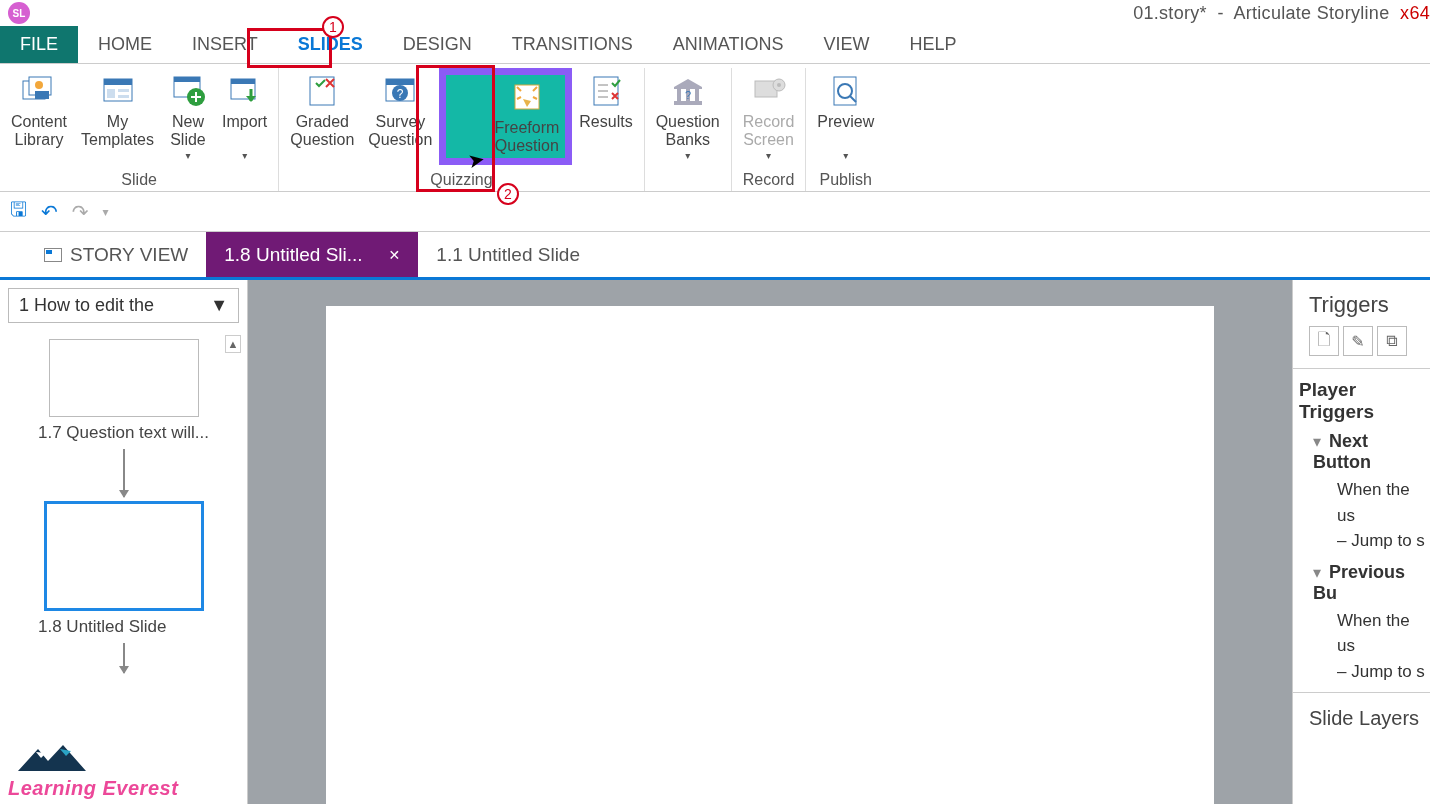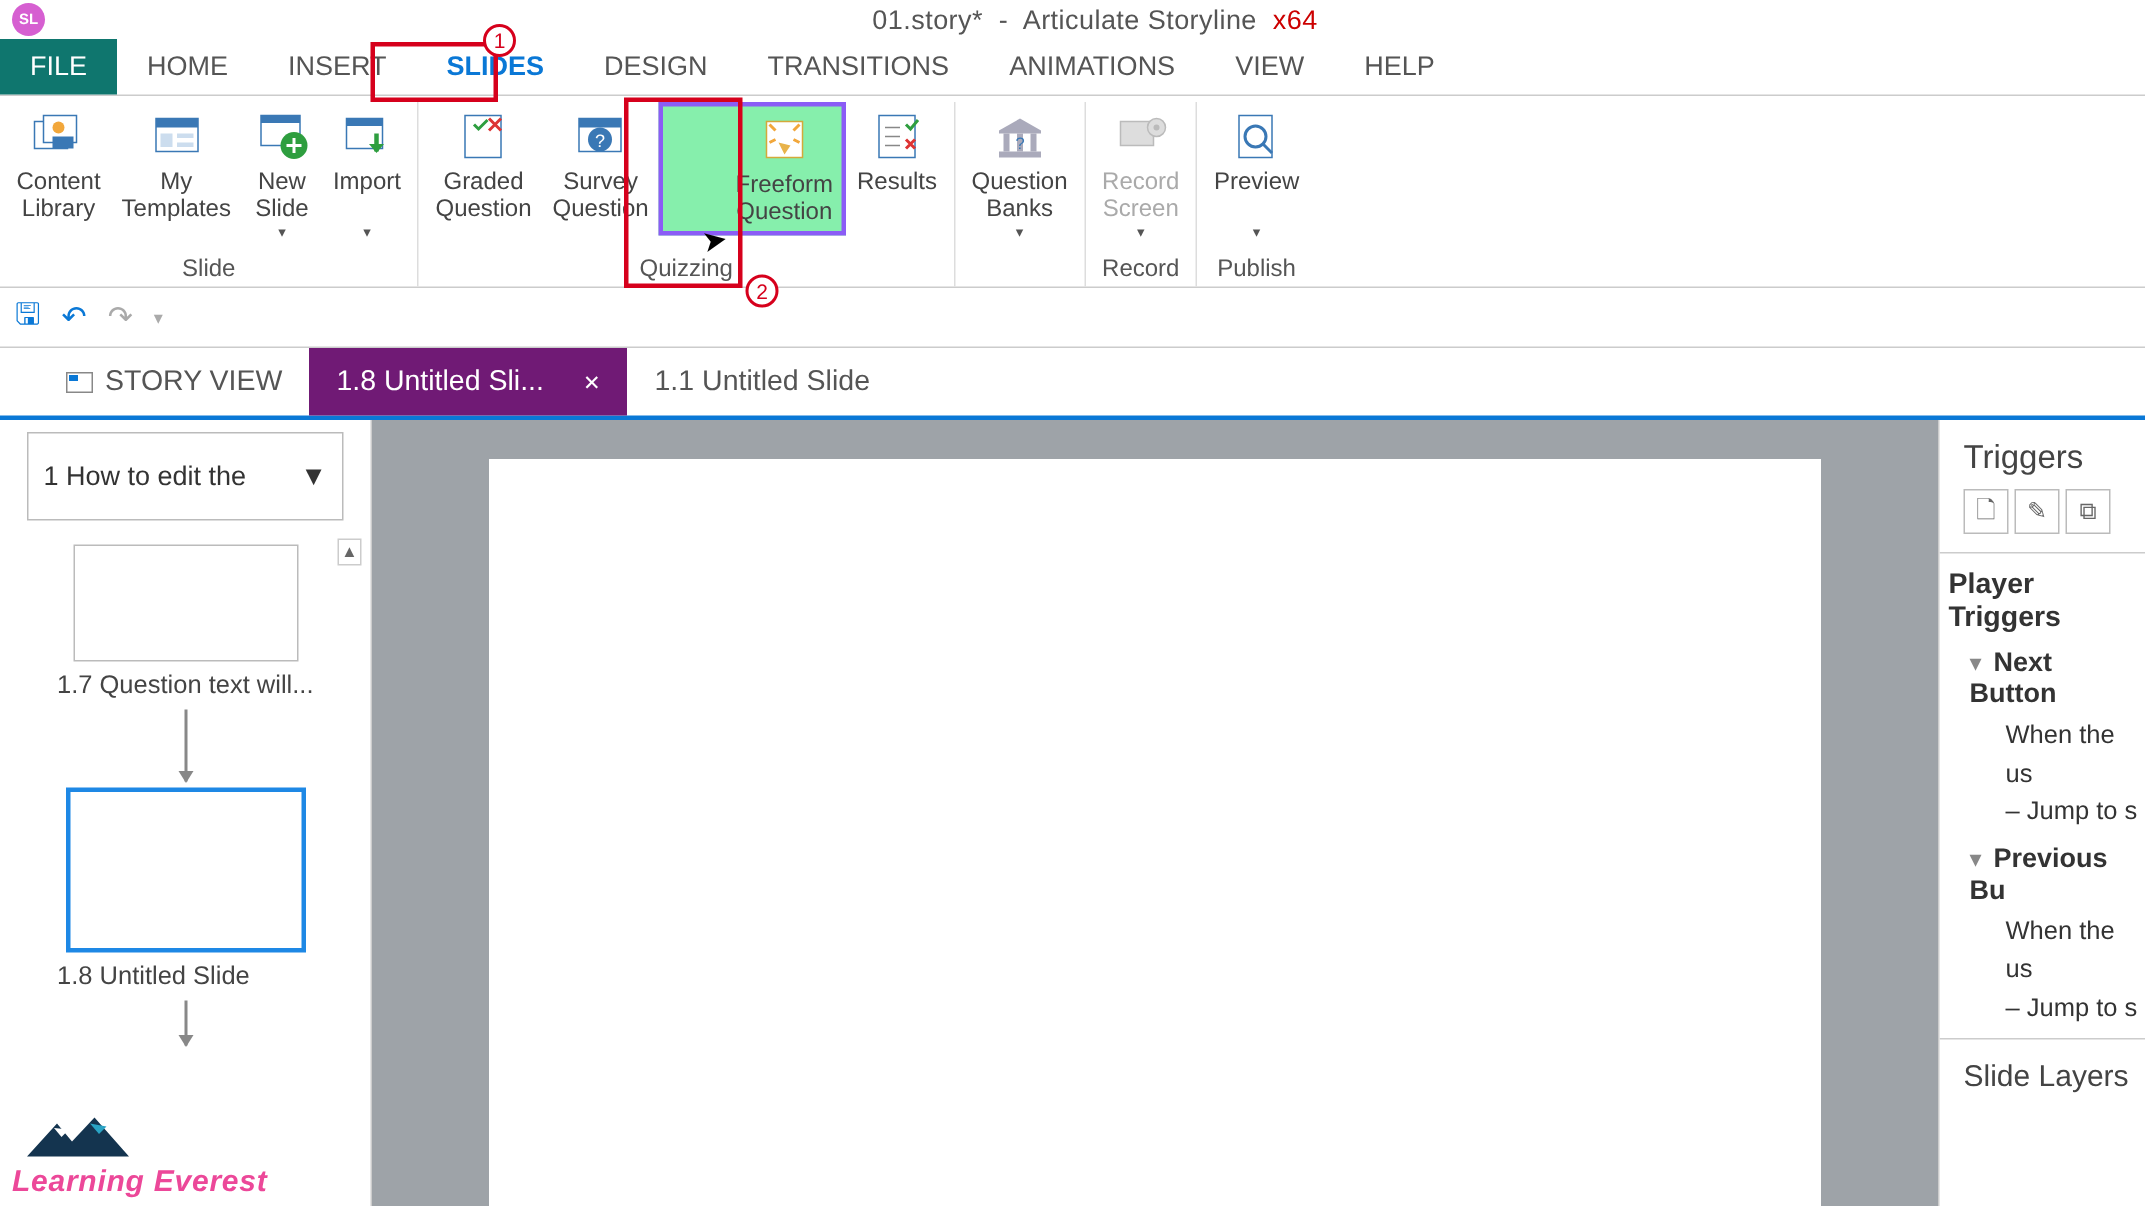--- a/index.html
+++ b/index.html
@@ -8,7 +8,7 @@
   
   .titlebar { height: 26px; display:flex; align-items:center; padding-left:8px; }
   .sl-badge { width:22px; height:22px; border-radius:50%; background:#d65fd1; color:#fff; font-size:10px; display:flex; align-items:center; justify-content:center; font-weight:bold;}
-  .title-text { flex:1; text-align:center; font-size:18px; color:#555; letter-spacing:0.3px; }
+  .title-text { flex:1; text-align:right; font-size:18px; color:#555; letter-spacing:0.3px; }
   .title-text .x64 { color:#c00; }
   
   

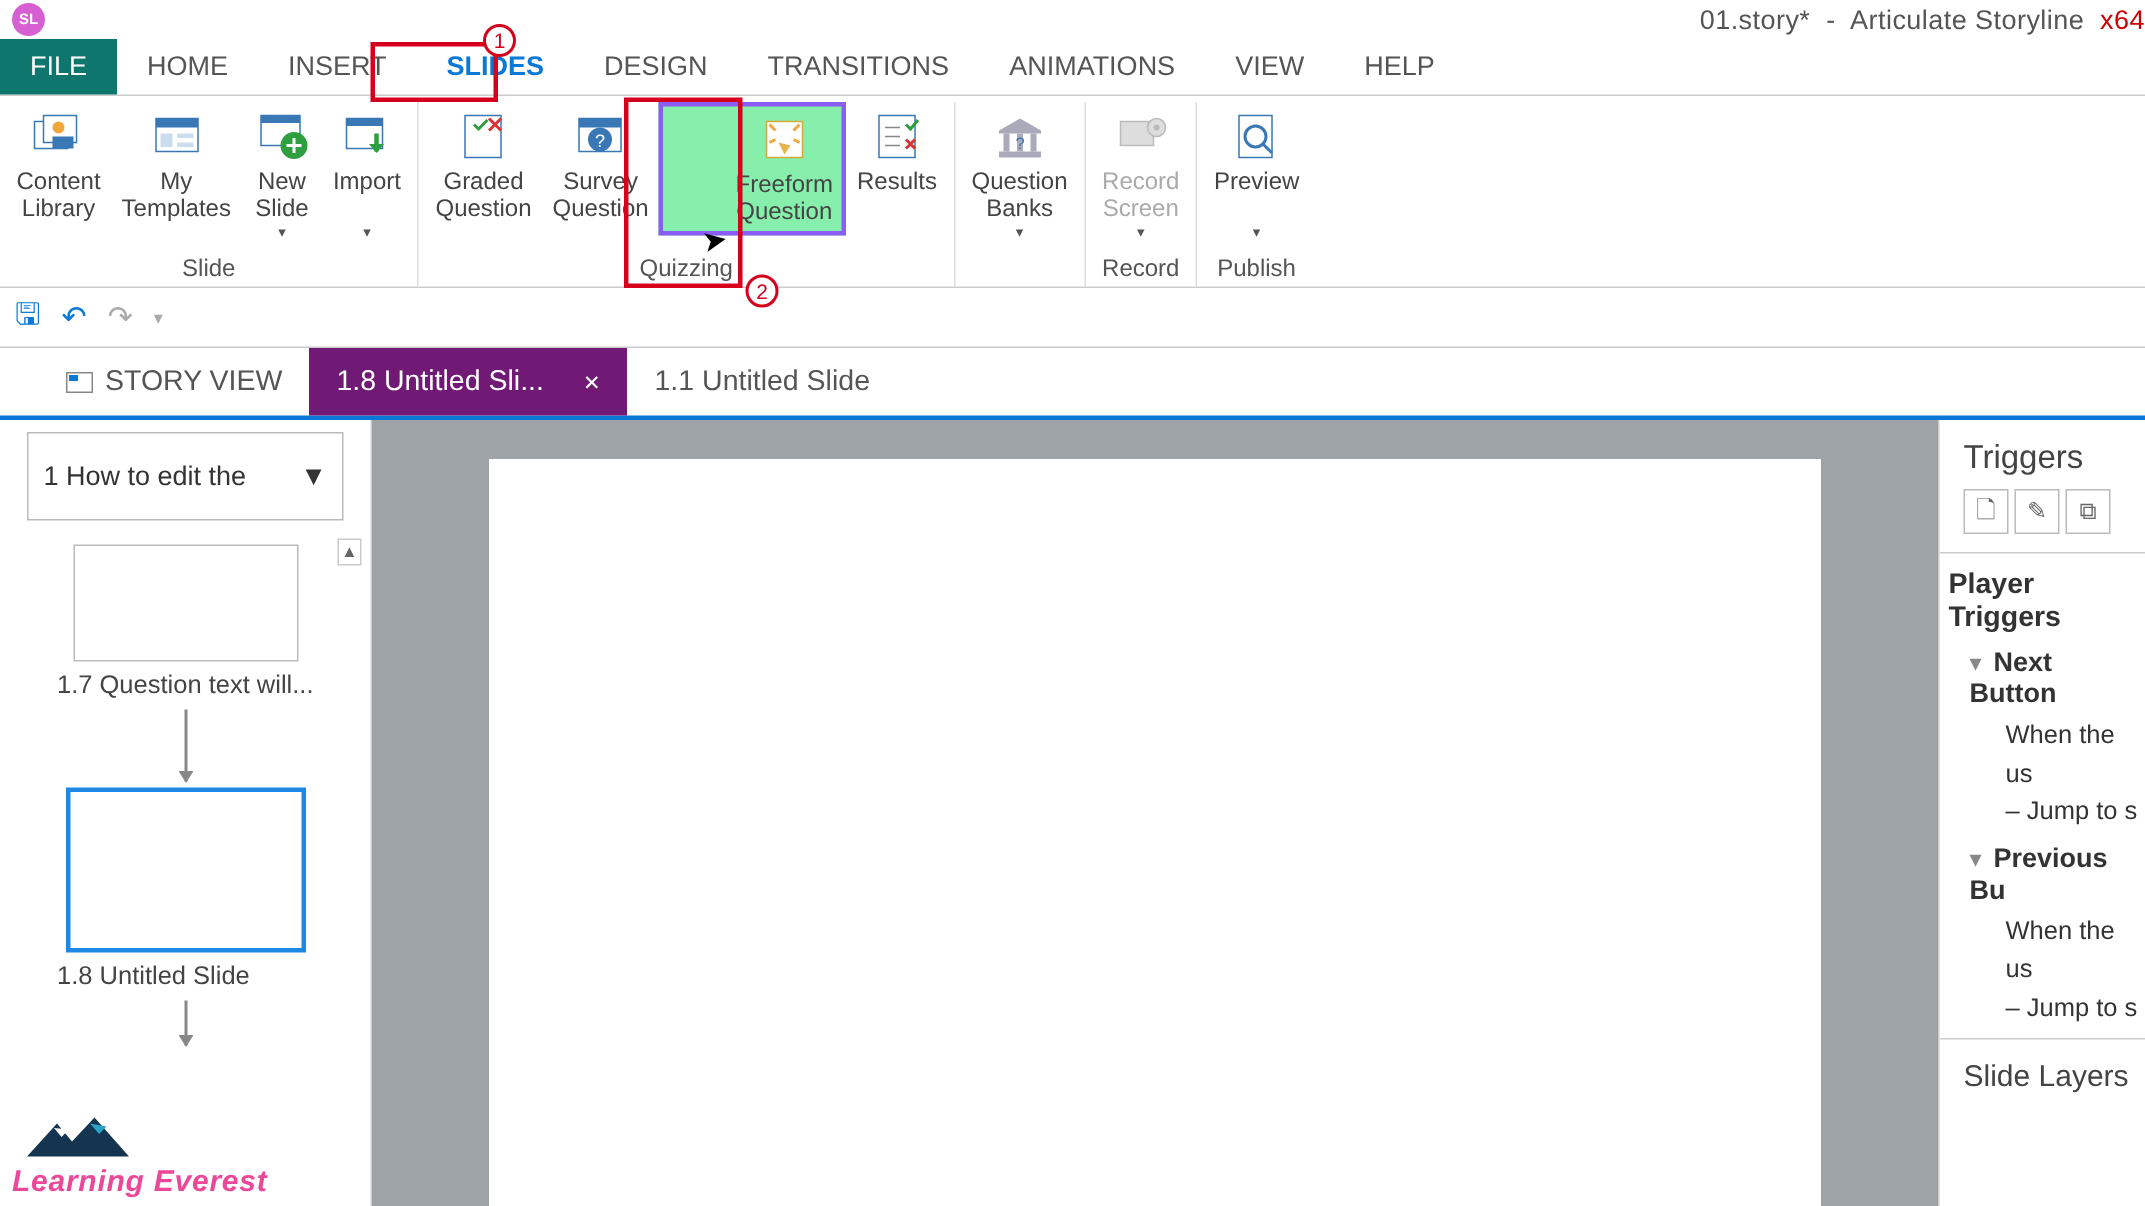--- a/index.html
+++ b/index.html
@@ -29,7 +29,7 @@
   .rib-group { display:flex; flex-direction:column; align-items:center; border-right:1px solid #ddd; padding:0 4px; }
   .rib-row { display:flex; }
   .rib-btn { display:flex; flex-direction:column; align-items:center; padding:2px 6px; font-size:16px; color:#444; text-align:center; line-height:1.15; cursor:pointer; border:1px solid transparent; }
-  .rib-btn.highlight { background:#86efac; border:3px solid #8b5cf6;padding-left:48px; }
+  .rib-btn.highlight { background:#14b8a6; border:7px solid #8b5cf6;padding-left:48px; }
   .rib-icon { width:40px; height:40px; margin-bottom:2px; display:flex; align-items:center; justify-content:center; }
   .rib-caret { font-size:10px; color:#555; }
   .group-label { font-size:16px; color:#555; margin-top:auto; padding-bottom:2px;}

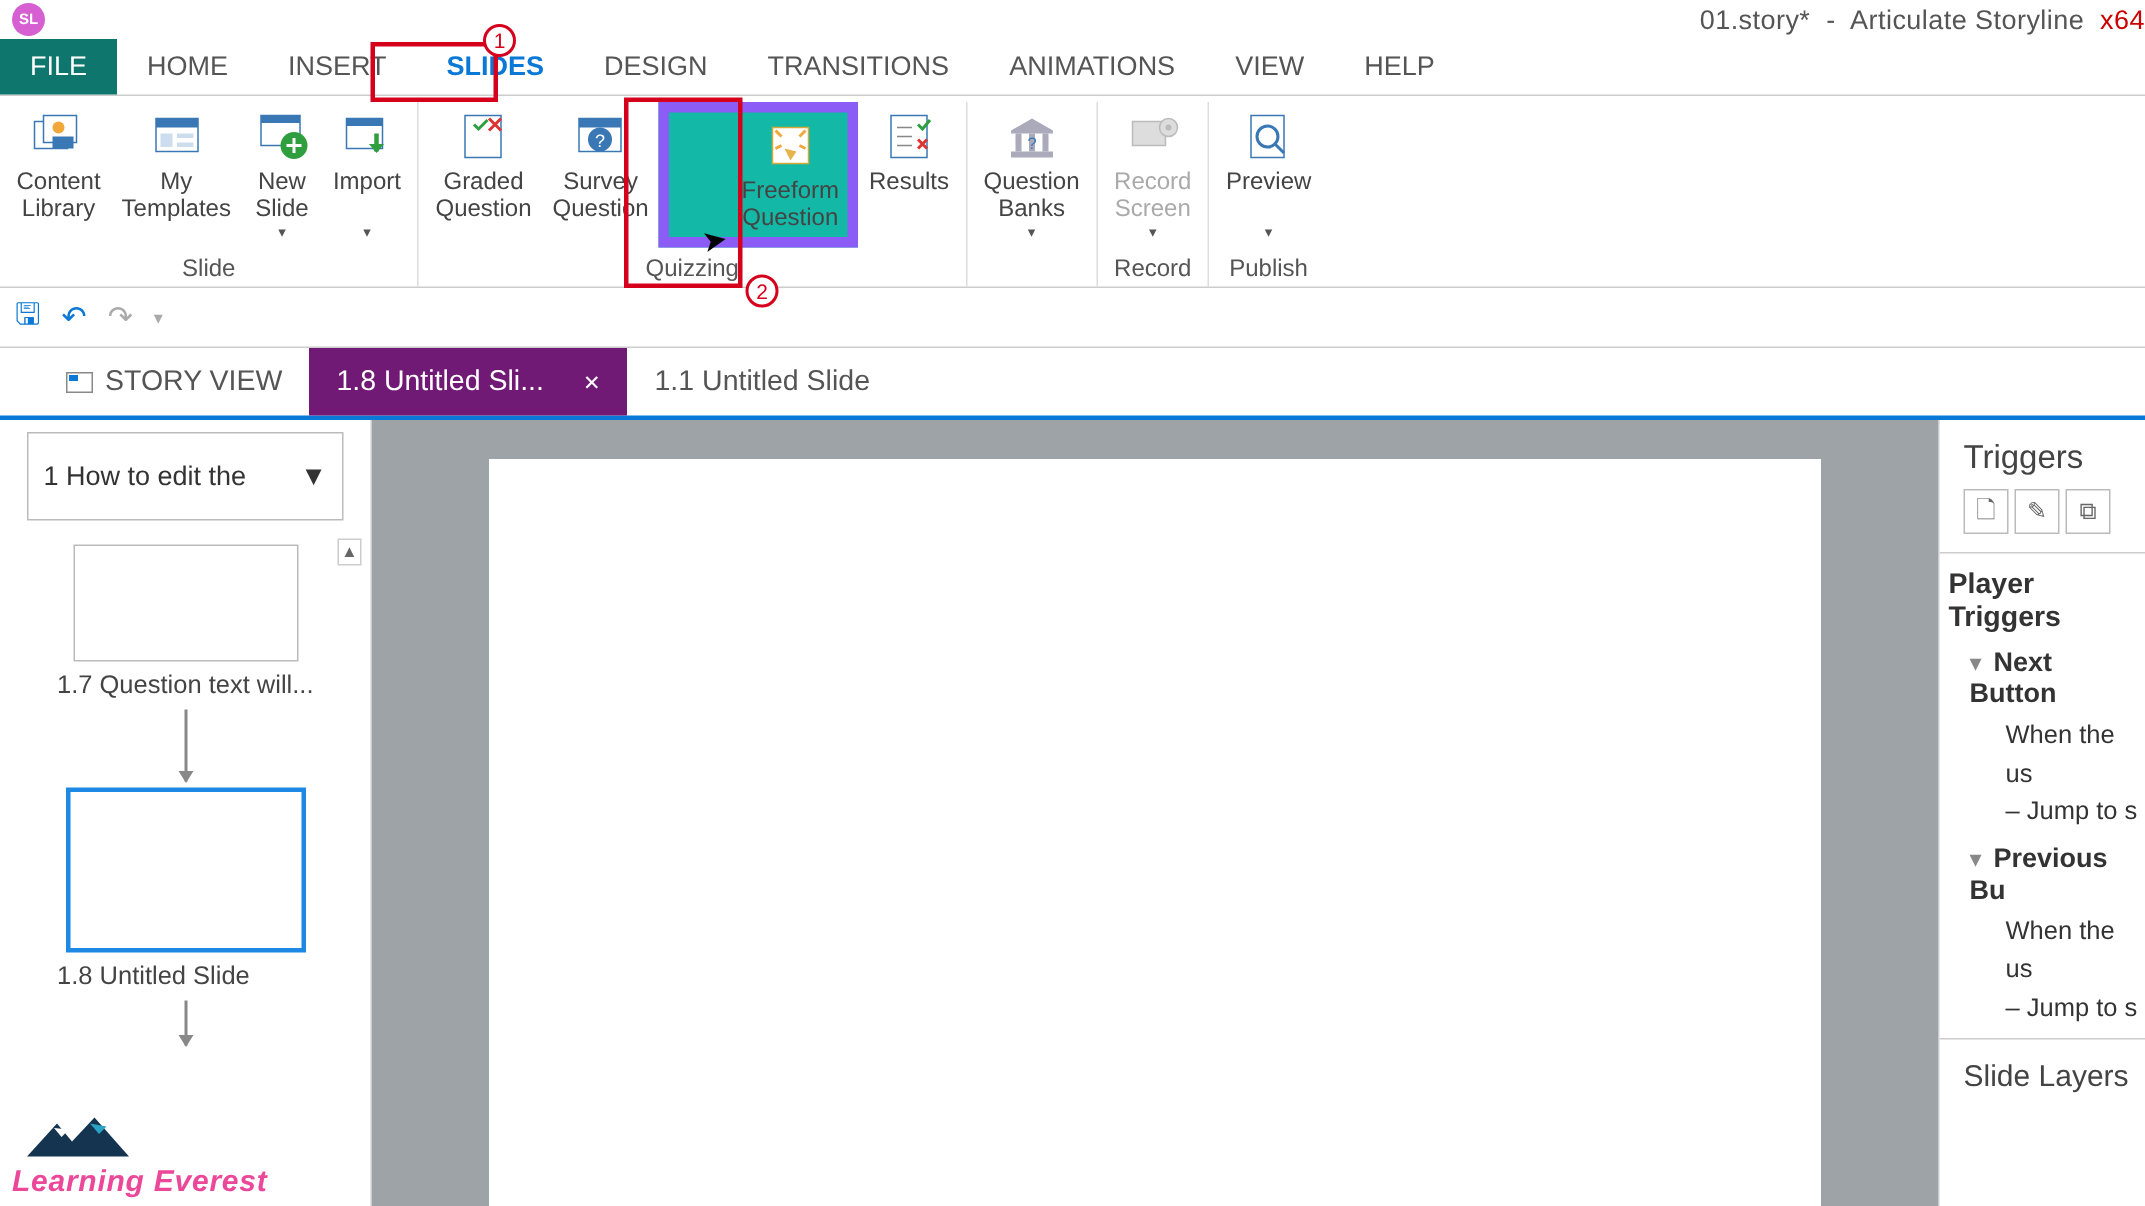--- a/index.html
+++ b/index.html
@@ -54,7 +54,7 @@
   .scenes { width:248px; border-right:1px solid #ccc; display:flex; flex-direction:column; }
   .scenes-hdr { display:flex; align-items:center; justify-content:space-between; padding:10px 16px 6px 22px; }
   .scenes-hdr h3 { font-size:22px; font-weight:400; color:#444; }
-  .scene-dd { margin:8px 18px; border:1px solid #bbb; padding:18px 10px; font-size:18px; color:#333; display:flex; justify-content:space-between; align-items:center; cursor:pointer;}
+  .scene-dd { margin:8px 8px; border:1px solid #bbb; padding:6px 10px; font-size:18px; color:#333; display:flex; justify-content:space-between; align-items:center; cursor:pointer;}
   .scene-body { flex:1; overflow:hidden; padding:4px 16px; position:relative; }
   .thumb { width:150px; height:78px; border:1px solid #bbb; background:#fff; margin:4px auto 6px; }
   .thumb.sel { border:3px solid #1e88e5; height:110px; width:160px;}

